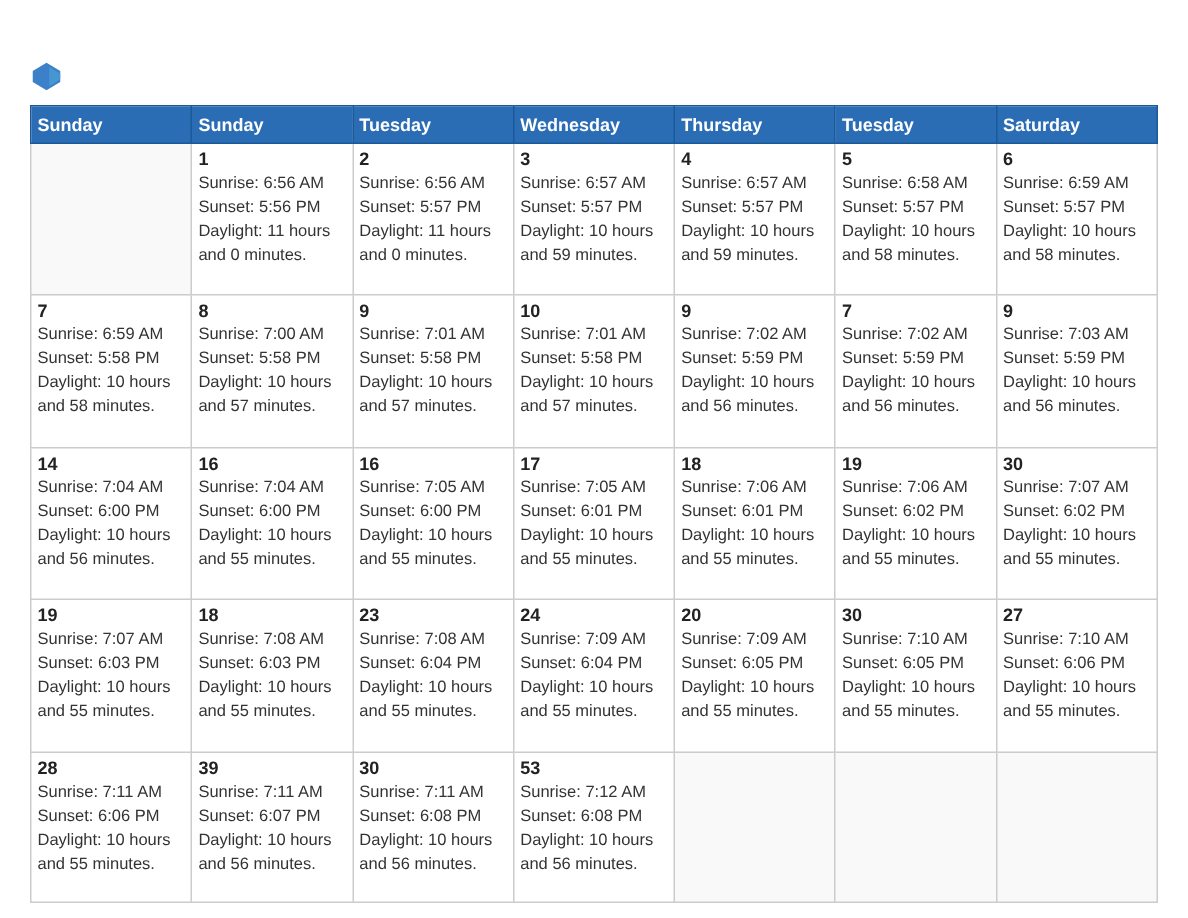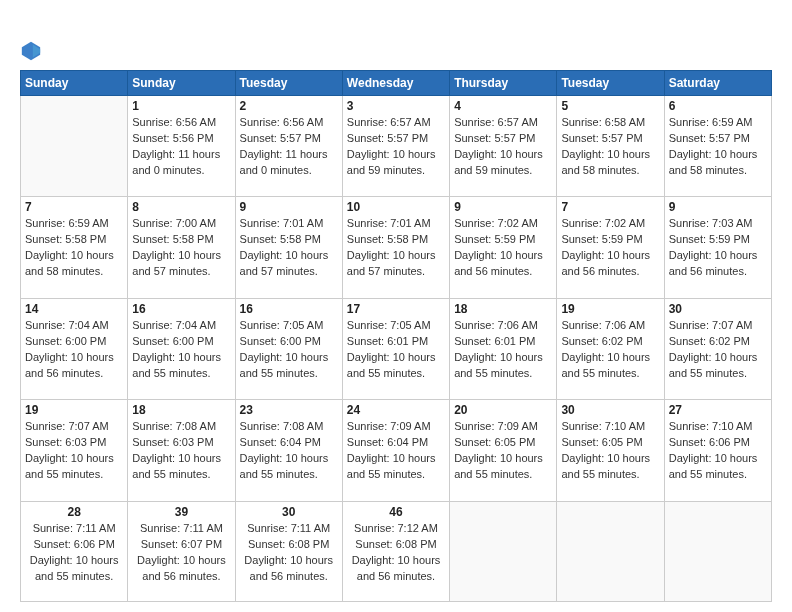--- a/index.html
+++ b/index.html
@@ -104,7 +104,6 @@
     }
     tr:last-child td {
       height: 80px;
-      text-align: center;
     }
   </style>
 </head>

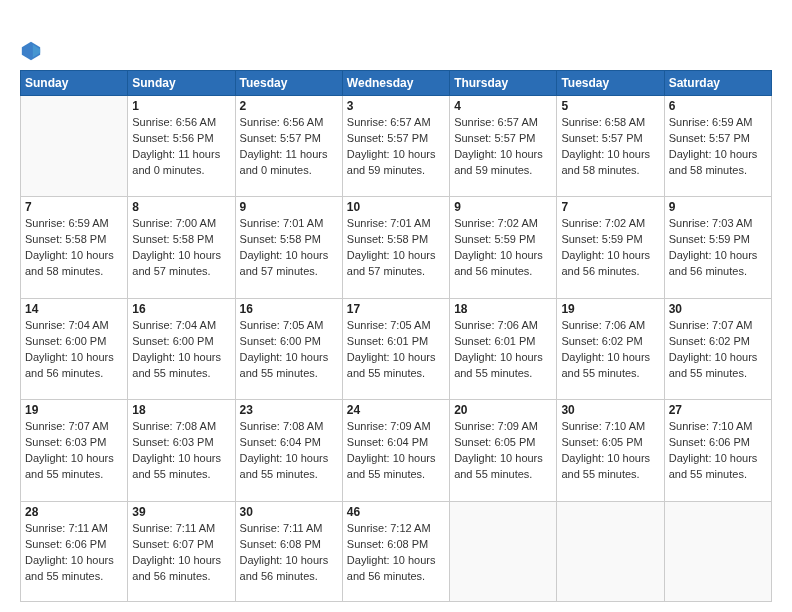--- a/index.html
+++ b/index.html
@@ -271,7 +271,7 @@
             <div class="day-info">Sunrise: 7:11 AM<br>Sunset: 6:08 PM<br>Daylight: 10 hours<br>and 56 minutes.</div>
           </td>
           <td>
-            <span class="day-number">46</span>
+            <span class="day-number">53</span>
             <div class="day-info">Sunrise: 7:12 AM<br>Sunset: 6:08 PM<br>Daylight: 10 hours<br>and 56 minutes.</div>
           </td>
           <td class="empty-cell"></td>

